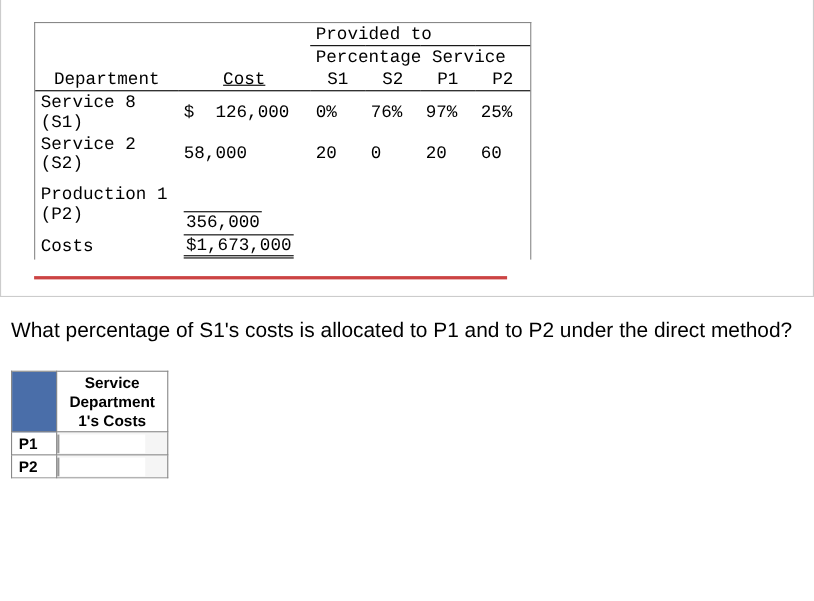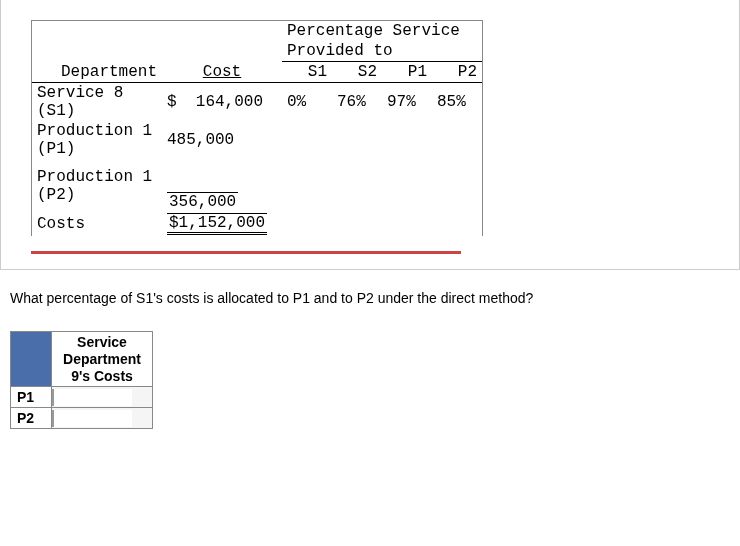--- a/index.html
+++ b/index.html
@@ -111,14 +111,14 @@
     <table class="data-table">
       <tbody>
           <tr>
+        <td></td>
+        <td></td>
+        <td colspan="4" class="header-span">Provided to</td>
+      </tr>
+      <tr>
         <td class="col-dept"></td>
         <td class="col-cost"></td>
         <td colspan="4" class="header-span" style="border-bottom:none;">Percentage Service</td>
-      </tr>
-      <tr>
-        <td></td>
-        <td></td>
-        <td colspan="4" class="header-span">Provided to</td>
       </tr>
       <tr class="col-headers">
         <td class="dept-name">Department</td>

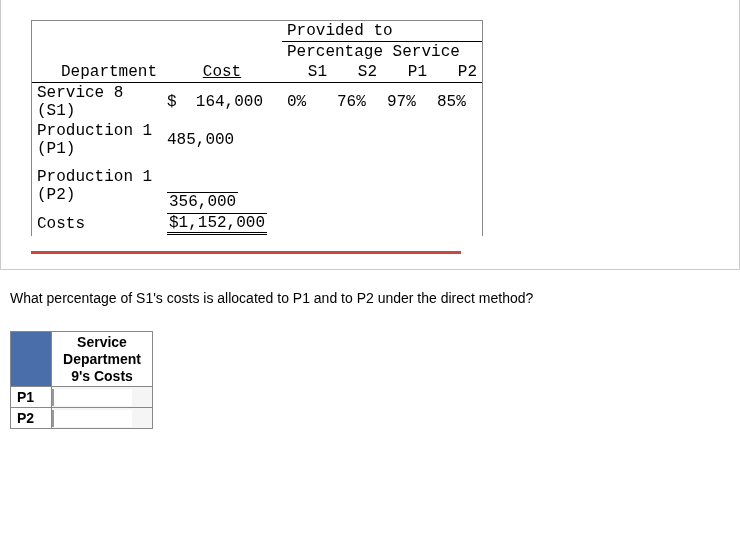--- a/index.html
+++ b/index.html
@@ -40,7 +40,7 @@
     }
     .col-headers td {
       border-bottom: 1px solid #000;
-      text-align: right;
+      text-align: center;
     }
     .col-dept { width: 120px; }
     .col-cost { width: 110px; text-align: right; }

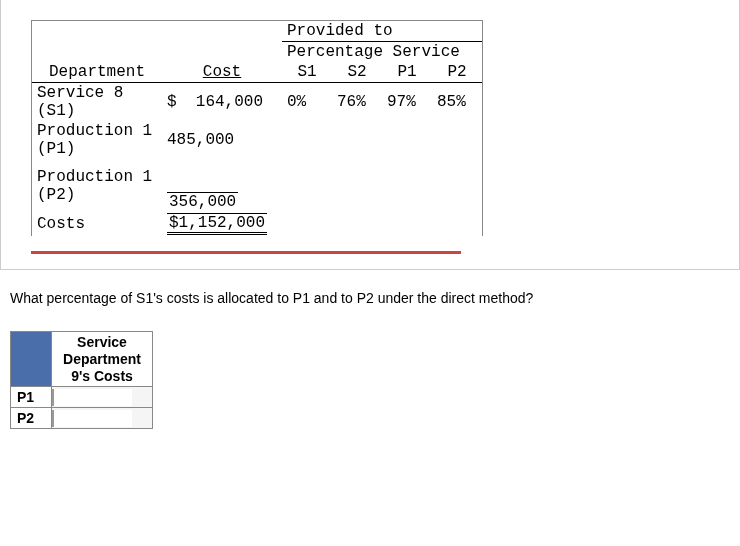--- a/index.html
+++ b/index.html
@@ -130,7 +130,7 @@
       </tr>
       <tr>
         <td class="dept-name">Service 8 (S1)</td>
-        <td class="cost-cell"><span>$</span>&nbsp;&nbsp;<span>164,000</span></td>
+        <td class="cost-cell"><span>$</span>&nbsp;&nbsp;<span>126,000</span></td>
         <td class="pct-cell">0%</td>
         <td class="pct-cell">76%</td>
         <td class="pct-cell">97%</td>

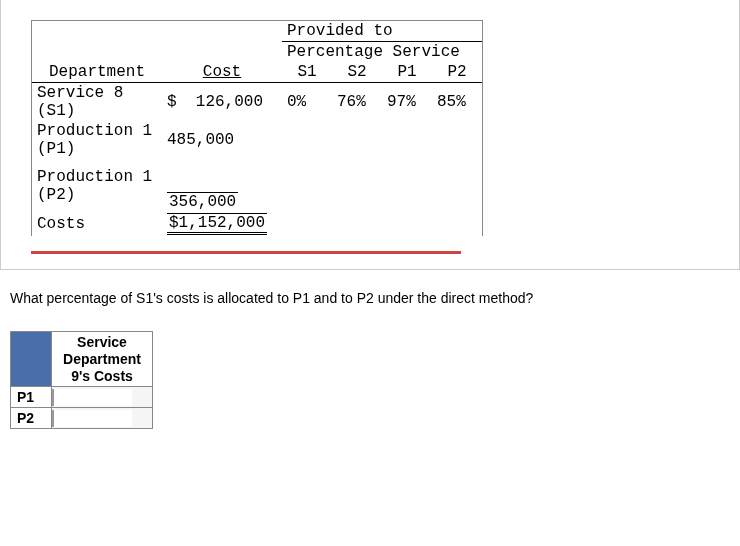--- a/index.html
+++ b/index.html
@@ -134,7 +134,7 @@
         <td class="pct-cell">0%</td>
         <td class="pct-cell">76%</td>
         <td class="pct-cell">97%</td>
-        <td class="pct-cell">85%</td>
+        <td class="pct-cell">25%</td>
       </tr>
       <tr>
         <td class="dept-name">Production 1 (P1)</td>

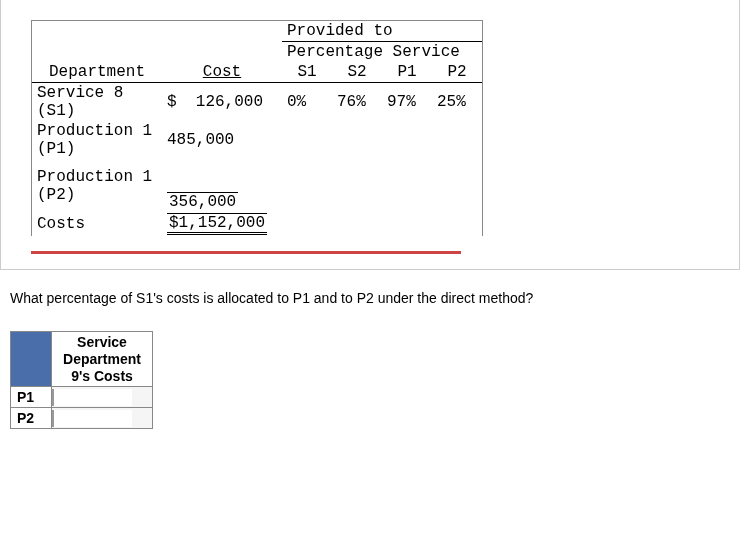--- a/index.html
+++ b/index.html
@@ -137,6 +137,14 @@
         <td class="pct-cell">25%</td>
       </tr>
       <tr>
+        <td class="dept-name">Service 2 (S2)</td>
+        <td class="cost-cell">58,000</td>
+        <td class="pct-cell">20</td>
+        <td class="pct-cell">0</td>
+        <td class="pct-cell">20</td>
+        <td class="pct-cell">60</td>
+      </tr>
+      <tr>
         <td class="dept-name">Production 1 (P1)</td>
         <td class="cost-cell">485,000</td>
         <td></td>

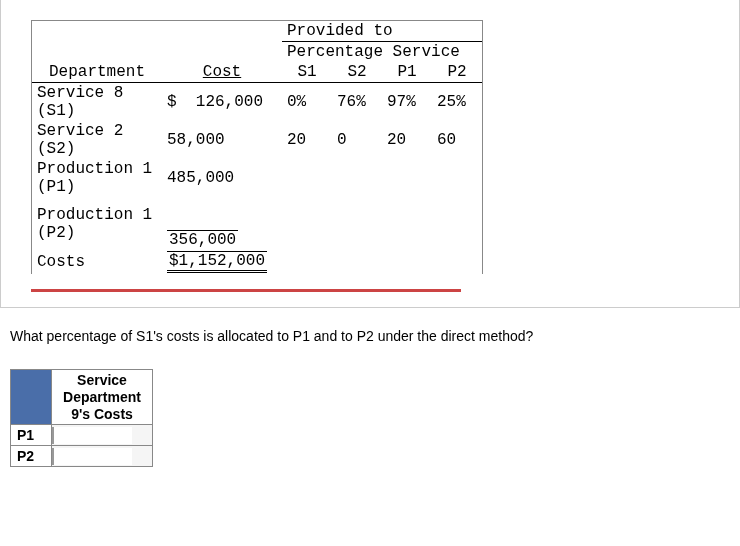--- a/index.html
+++ b/index.html
@@ -145,14 +145,6 @@
         <td class="pct-cell">60</td>
       </tr>
       <tr>
-        <td class="dept-name">Production 1 (P1)</td>
-        <td class="cost-cell">485,000</td>
-        <td></td>
-            <td></td>
-            <td></td>
-            <td></td>
-      </tr>
-      <tr>
         <td class="dept-name">Production 1 (P2)</td>
         <td class="cost-cell"><span class="sum-line" style="display:inline-block; padding:0 2px;margin-top:32px;">356,000</span></td>
         <td></td>

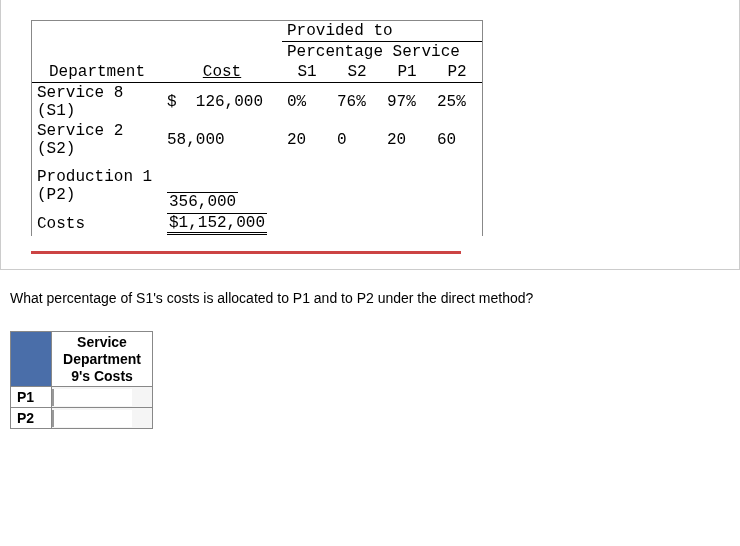--- a/index.html
+++ b/index.html
@@ -154,7 +154,7 @@
       </tr>
       <tr>
         <td class="dept-name">Costs</td>
-        <td class="cost-cell"><span class="total-line" style="display:inline-block; padding:0 2px;">$1,152,000</span></td>
+        <td class="cost-cell"><span class="total-line" style="display:inline-block; padding:0 2px;">$1,673,000</span></td>
         <td></td>
             <td></td>
             <td></td>

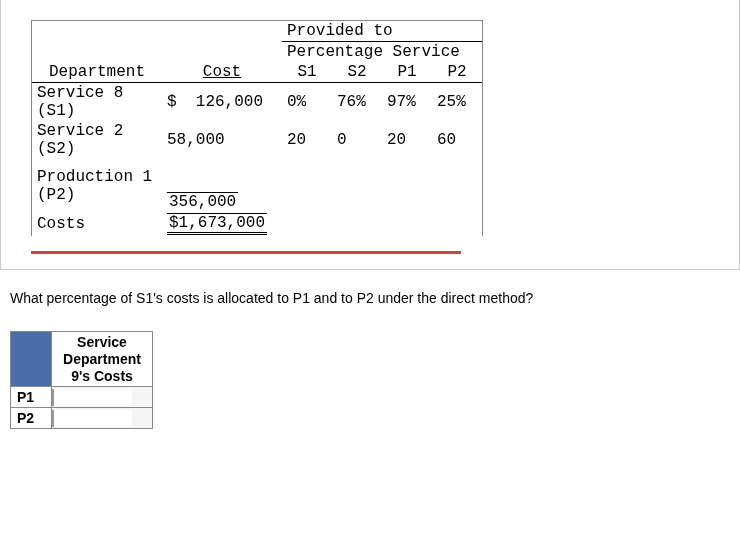--- a/index.html
+++ b/index.html
@@ -60,7 +60,7 @@
     }
     .question-text {
       font-family: Arial, sans-serif;
-      font-size: 14px;
+      font-size: 19px;
       margin: 20px 10px 25px 10px;
     }
     .answer-table {

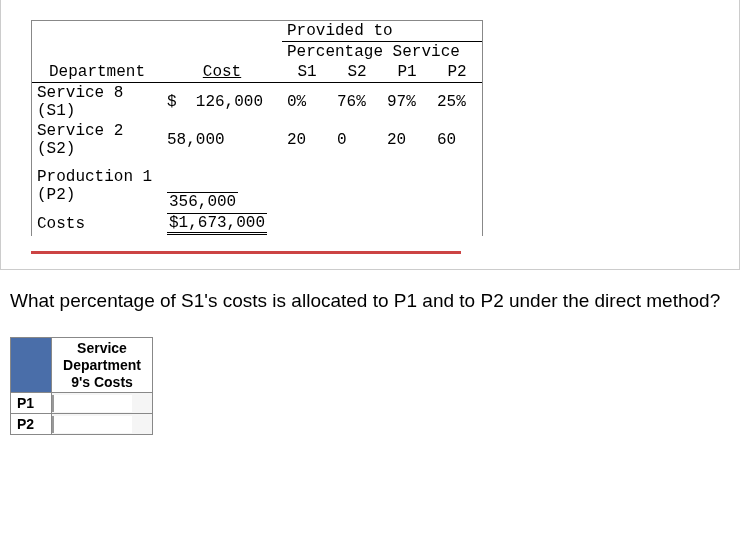--- a/index.html
+++ b/index.html
@@ -172,7 +172,7 @@
   <tbody>
       <tr>
     <td class="blue-stub"></td>
-    <td class="header-cell"><span>Service Department 9's Costs</span></td>
+    <td class="header-cell"><span>Service Department 1's Costs</span></td>
   </tr>
   <tr>
     <td class="row-label">P1</td>

